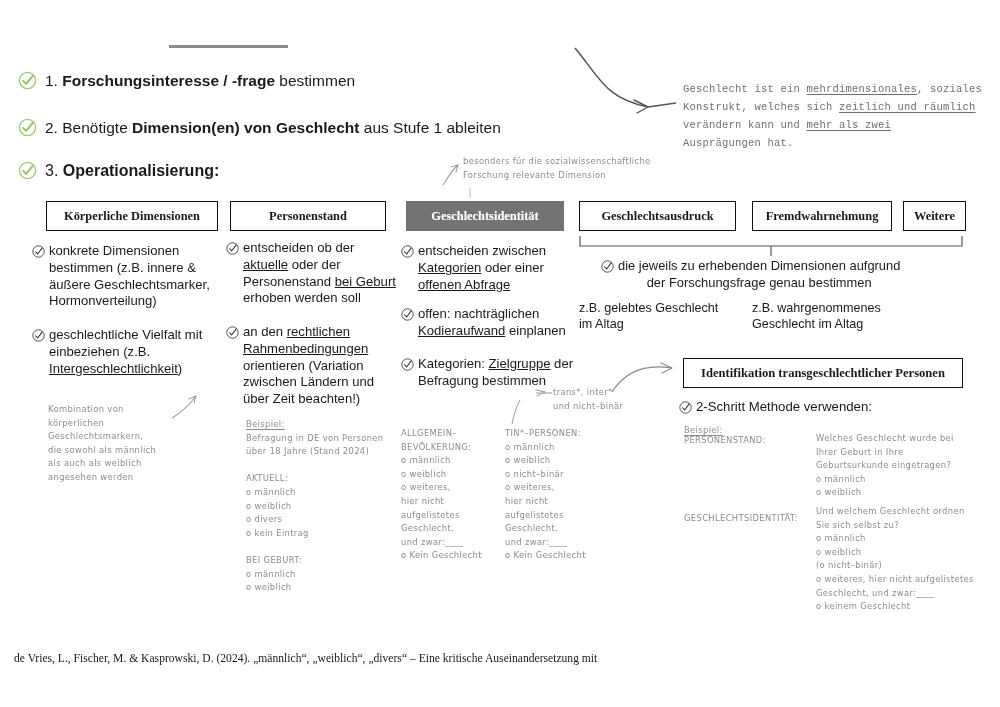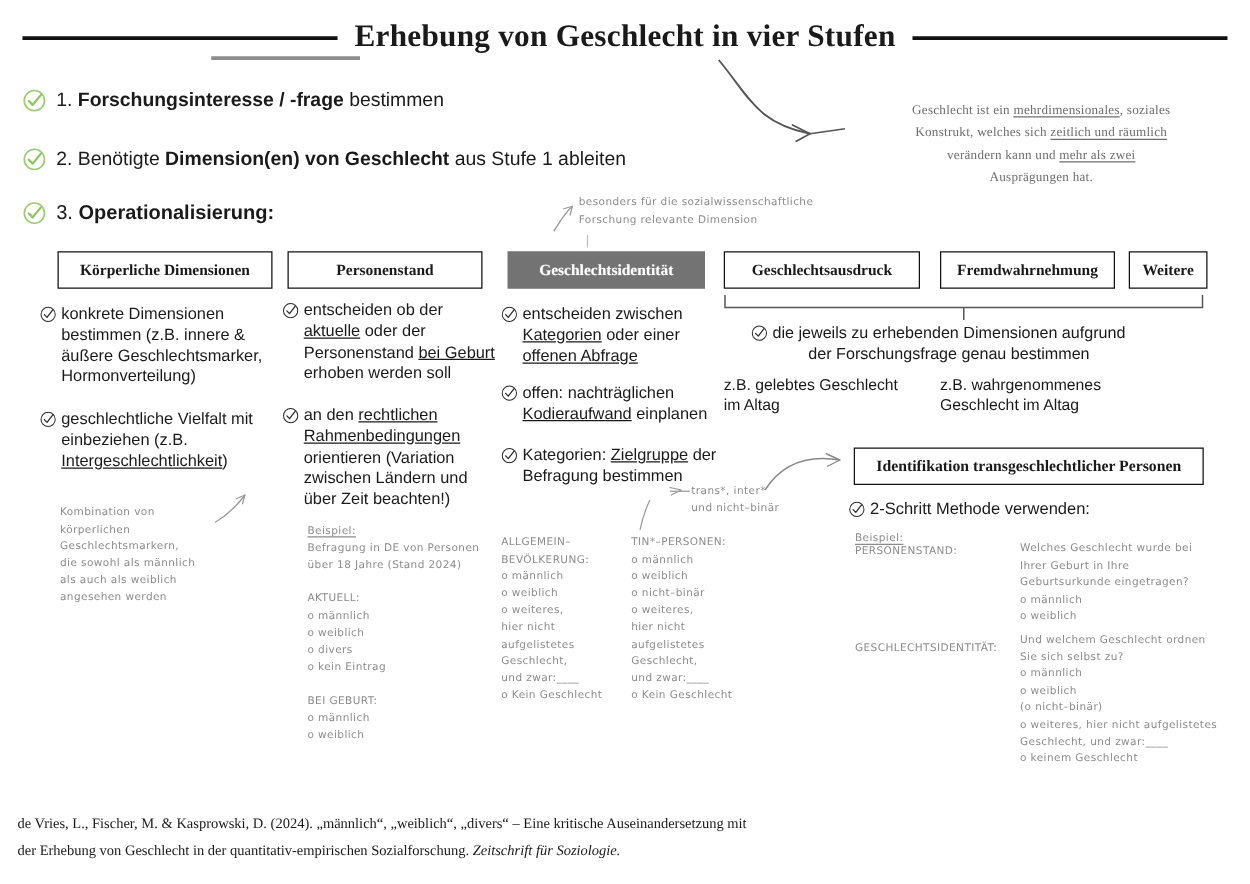--- a/index.html
+++ b/index.html
@@ -108,11 +108,6 @@
 
 <div id="page">
 
-  <div class="title-row">
-    <div class="title-rule"></div>
-    <div class="title-text">Erhebung von Geschlecht in vier Stufen</div>
-    <div class="title-rule"></div>
-  </div>
   <div class="title-underline"></div>
 
   <div class="step" style="top:70px; left:18px;">

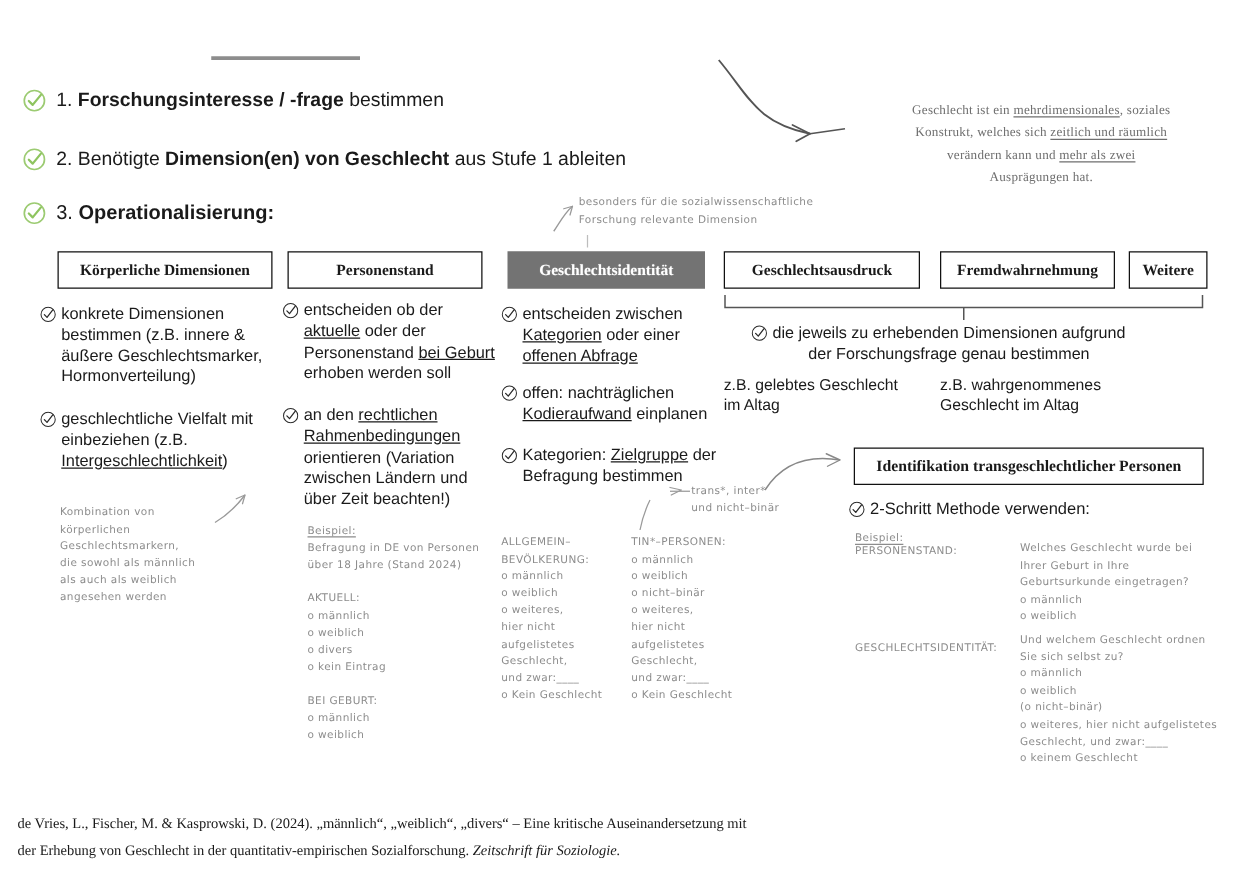--- a/index.html
+++ b/index.html
@@ -73,10 +73,9 @@
 
   .callout {
     position: absolute;
-    font-family: Liberation Serif, serif;
+    font-family: Liberation Mono, monospace;
     font-size: 10.5px; line-height: 1.72; color: #6f6f6f;
     letter-spacing: .2px;
-    text-align: center;
   }
   .callout u { text-decoration: underline; text-underline-offset: 2px; }
 

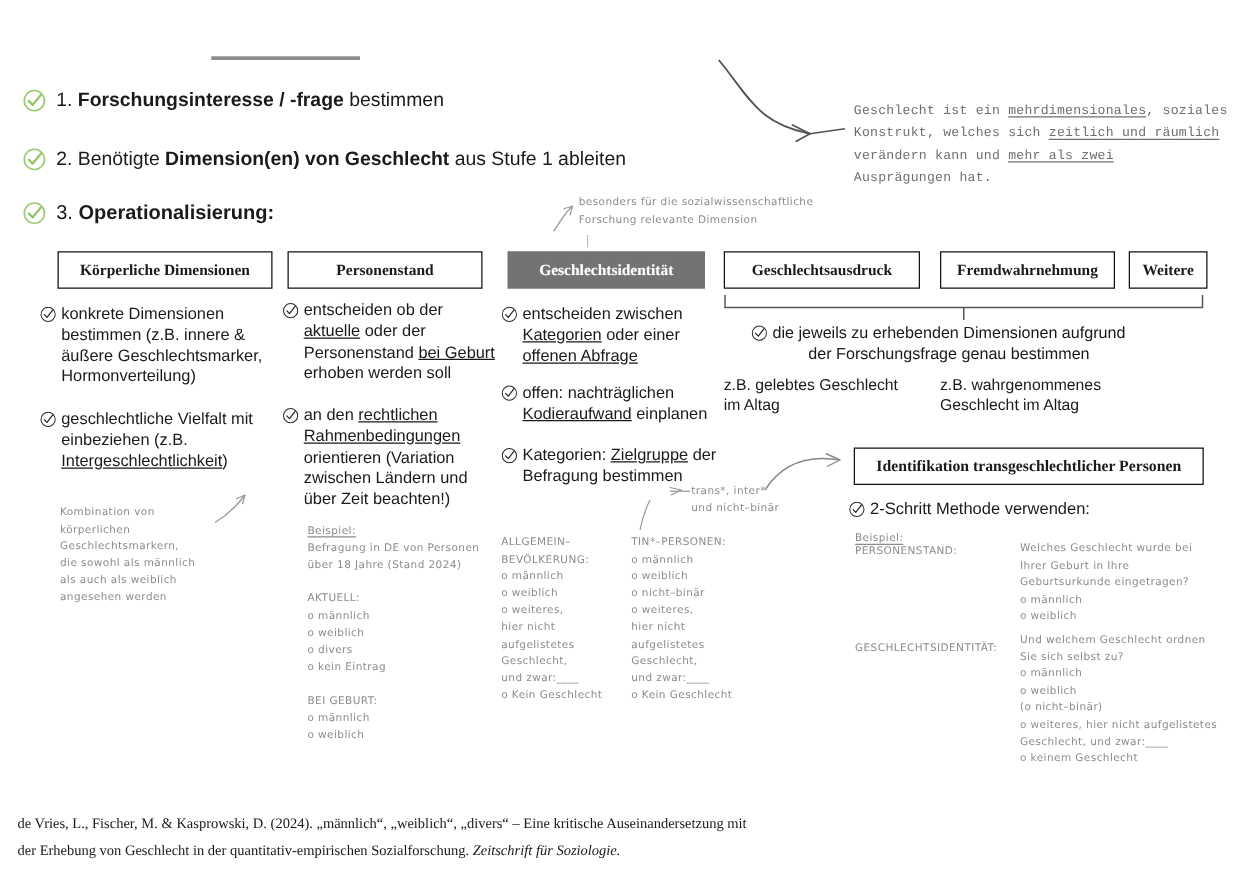--- a/index.html
+++ b/index.html
@@ -308,7 +308,6 @@
 
   <div class="footer">
     <div>de Vries, L., Fischer, M. &amp; Kasprowski, D. (2024). „männlich“, „weiblich“, „divers“ – Eine kritische Auseinandersetzung mit</div>
-    <div><span>der Erhebung von Geschlecht in der quantitativ-empirischen Sozialforschung. </span><i>Zeitschrift für Soziologie.</i></div>
   </div>
 
   <svg class="svg-layer">

